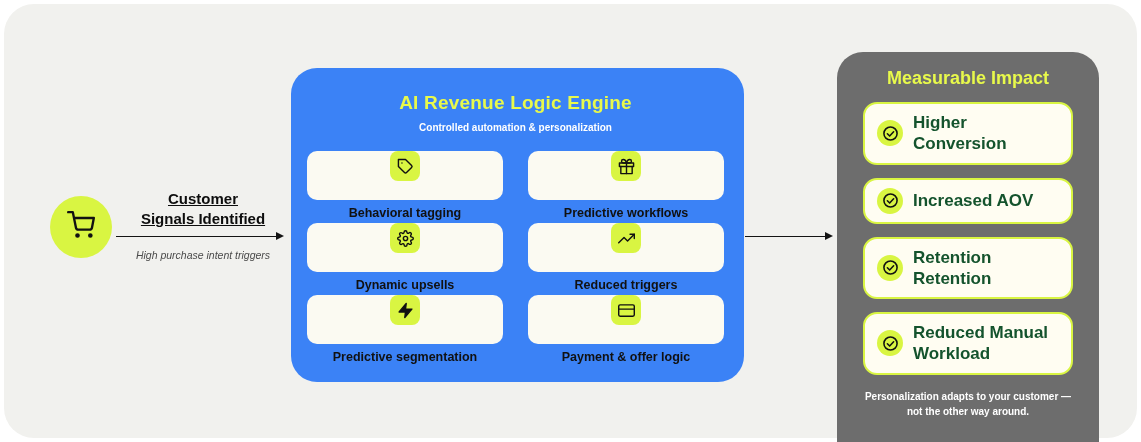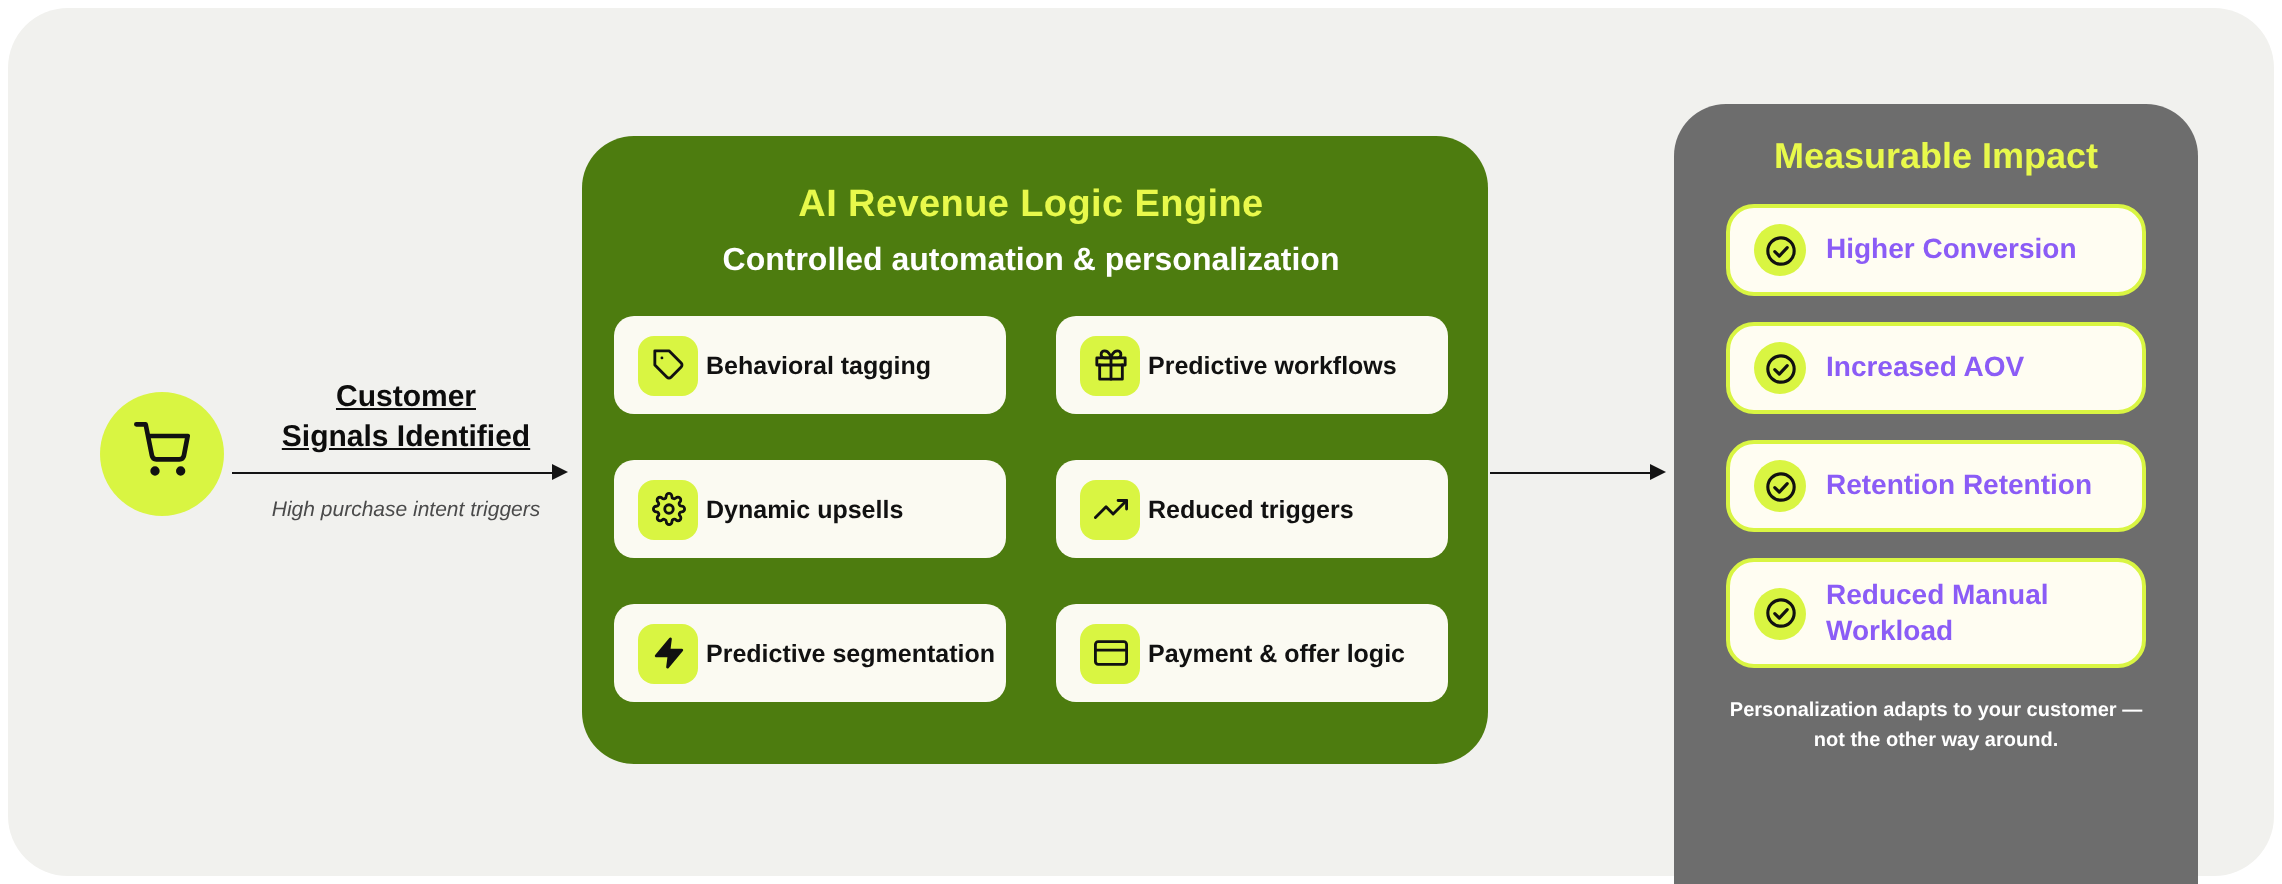--- a/index.html
+++ b/index.html
@@ -36,7 +36,7 @@
   
   .engine{
     position:absolute;left:287px;top:64px;width:453px;height:314px;
-    background:#4d7c0f;border-radius:26px;box-sizing:border-box;
+    background:#3b82f6;border-radius:26px;box-sizing:border-box;
     padding:24px 20px 0 16px;text-align:center;
   }
   .engine-title{color:#e8f94b;font-size:19px;font-weight:bold;letter-spacing:.2px;}

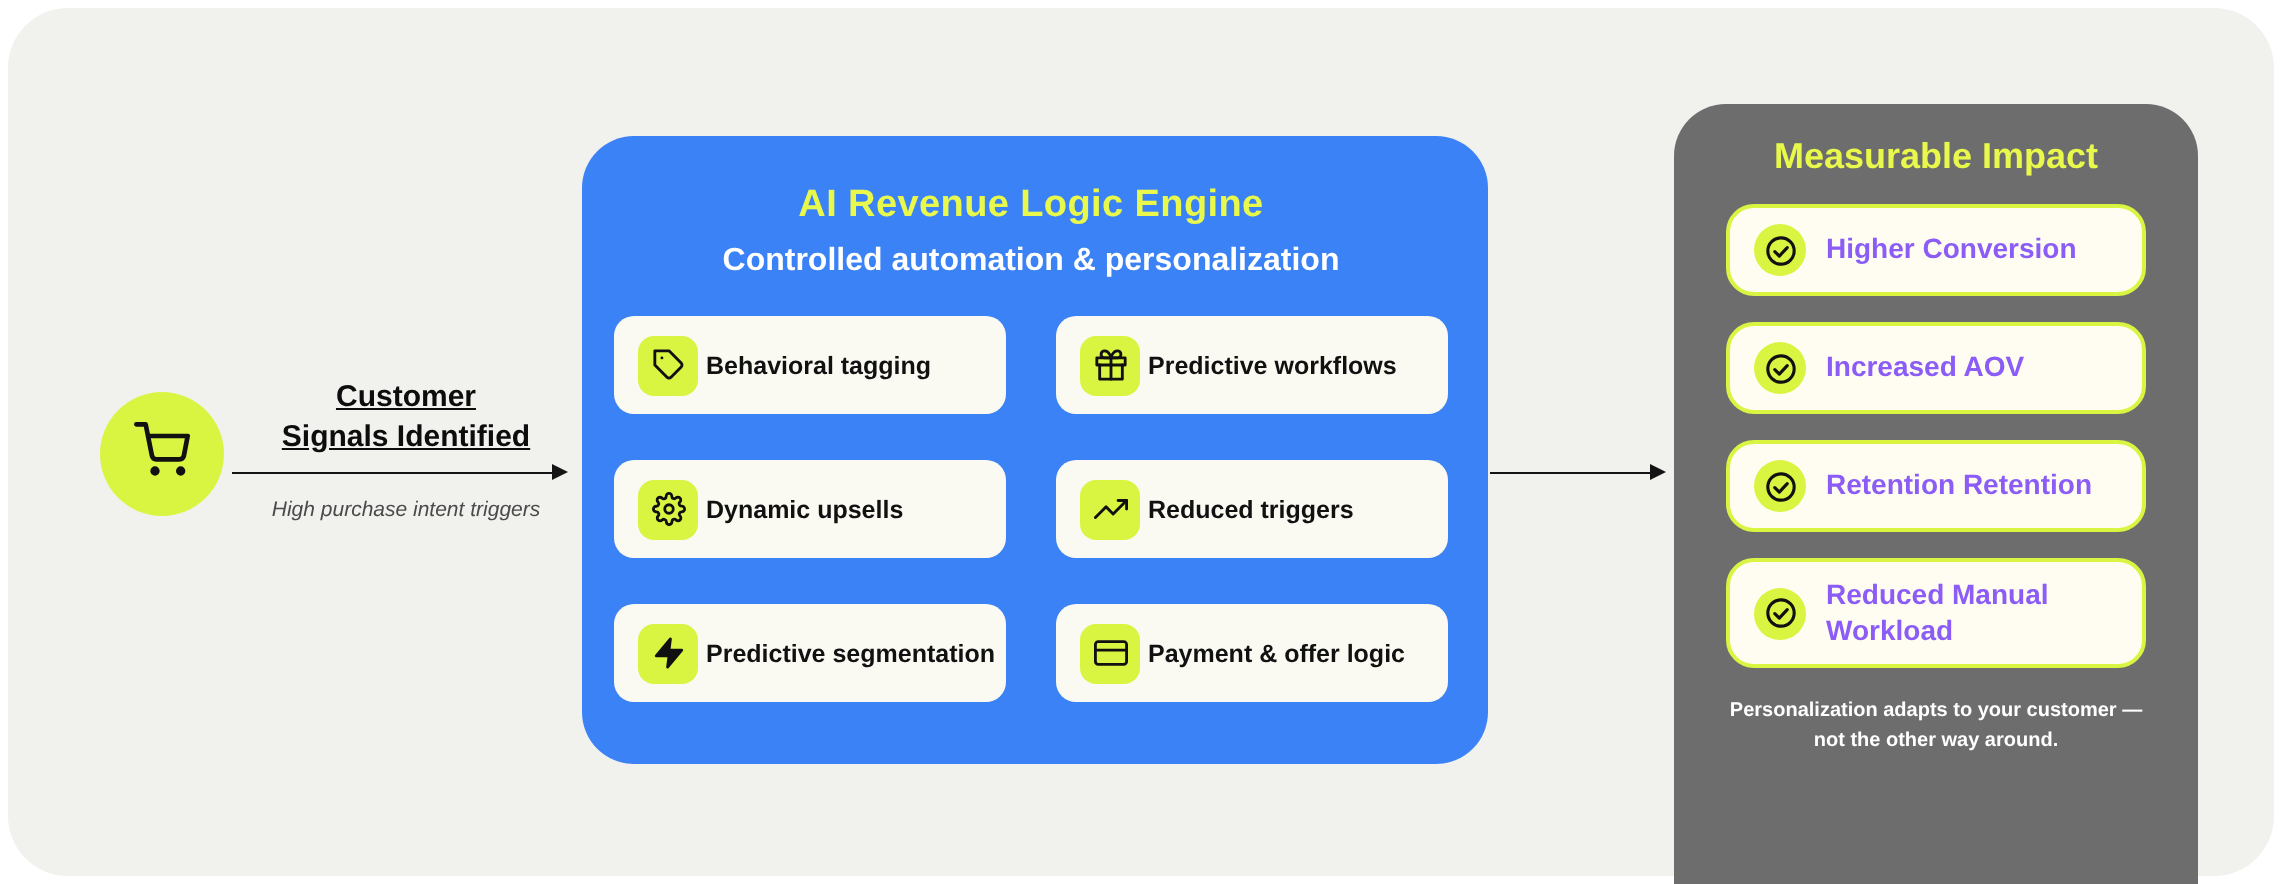--- a/index.html
+++ b/index.html
@@ -40,7 +40,7 @@
     padding:24px 20px 0 16px;text-align:center;
   }
   .engine-title{color:#e8f94b;font-size:19px;font-weight:bold;letter-spacing:.2px;}
-  .engine-sub{color:#ffffff;font-size:16px;font-weight:bold;margin-top:8px;}
+  .engine-sub{color:#ffffff;font-size:10px;font-weight:bold;margin-top:8px;}
   .engine-grid{
     margin-top:18px;display:grid;grid-template-columns:196px 196px;
     gap:23px 24px;justify-content:space-between;text-align:left;

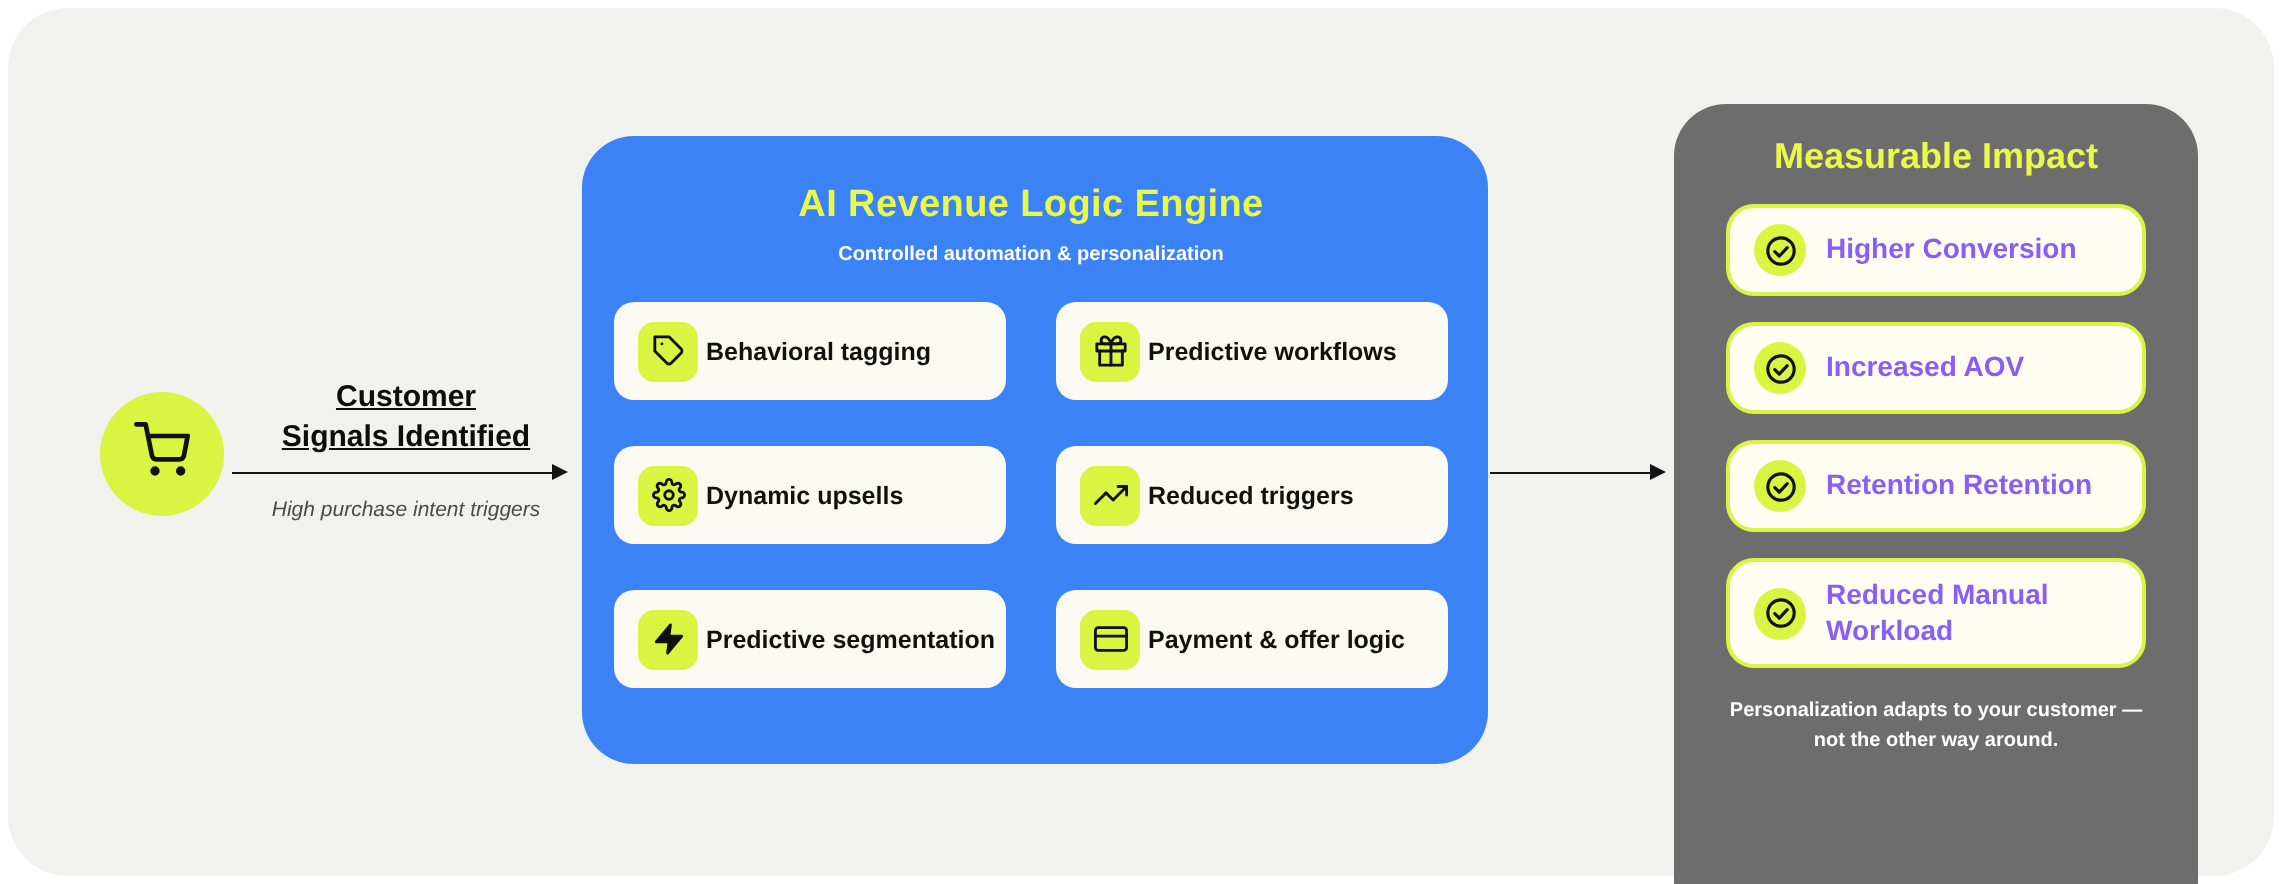--- a/index.html
+++ b/index.html
@@ -72,7 +72,7 @@
     display:flex;align-items:center;justify-content:center;
   }
   .icheck svg{width:17px;height:17px;}
-  .ilabel{font-size:14px;font-weight:bold;color:#8b5cf6;line-height:1.25;}
+  .ilabel{font-size:17px;font-weight:bold;color:#14532d;line-height:1.25;}
   .impact-note{
     margin-top:14px;font-size:10px;font-weight:bold;
     text-align:center;line-height:1.5;color:#ffffff;

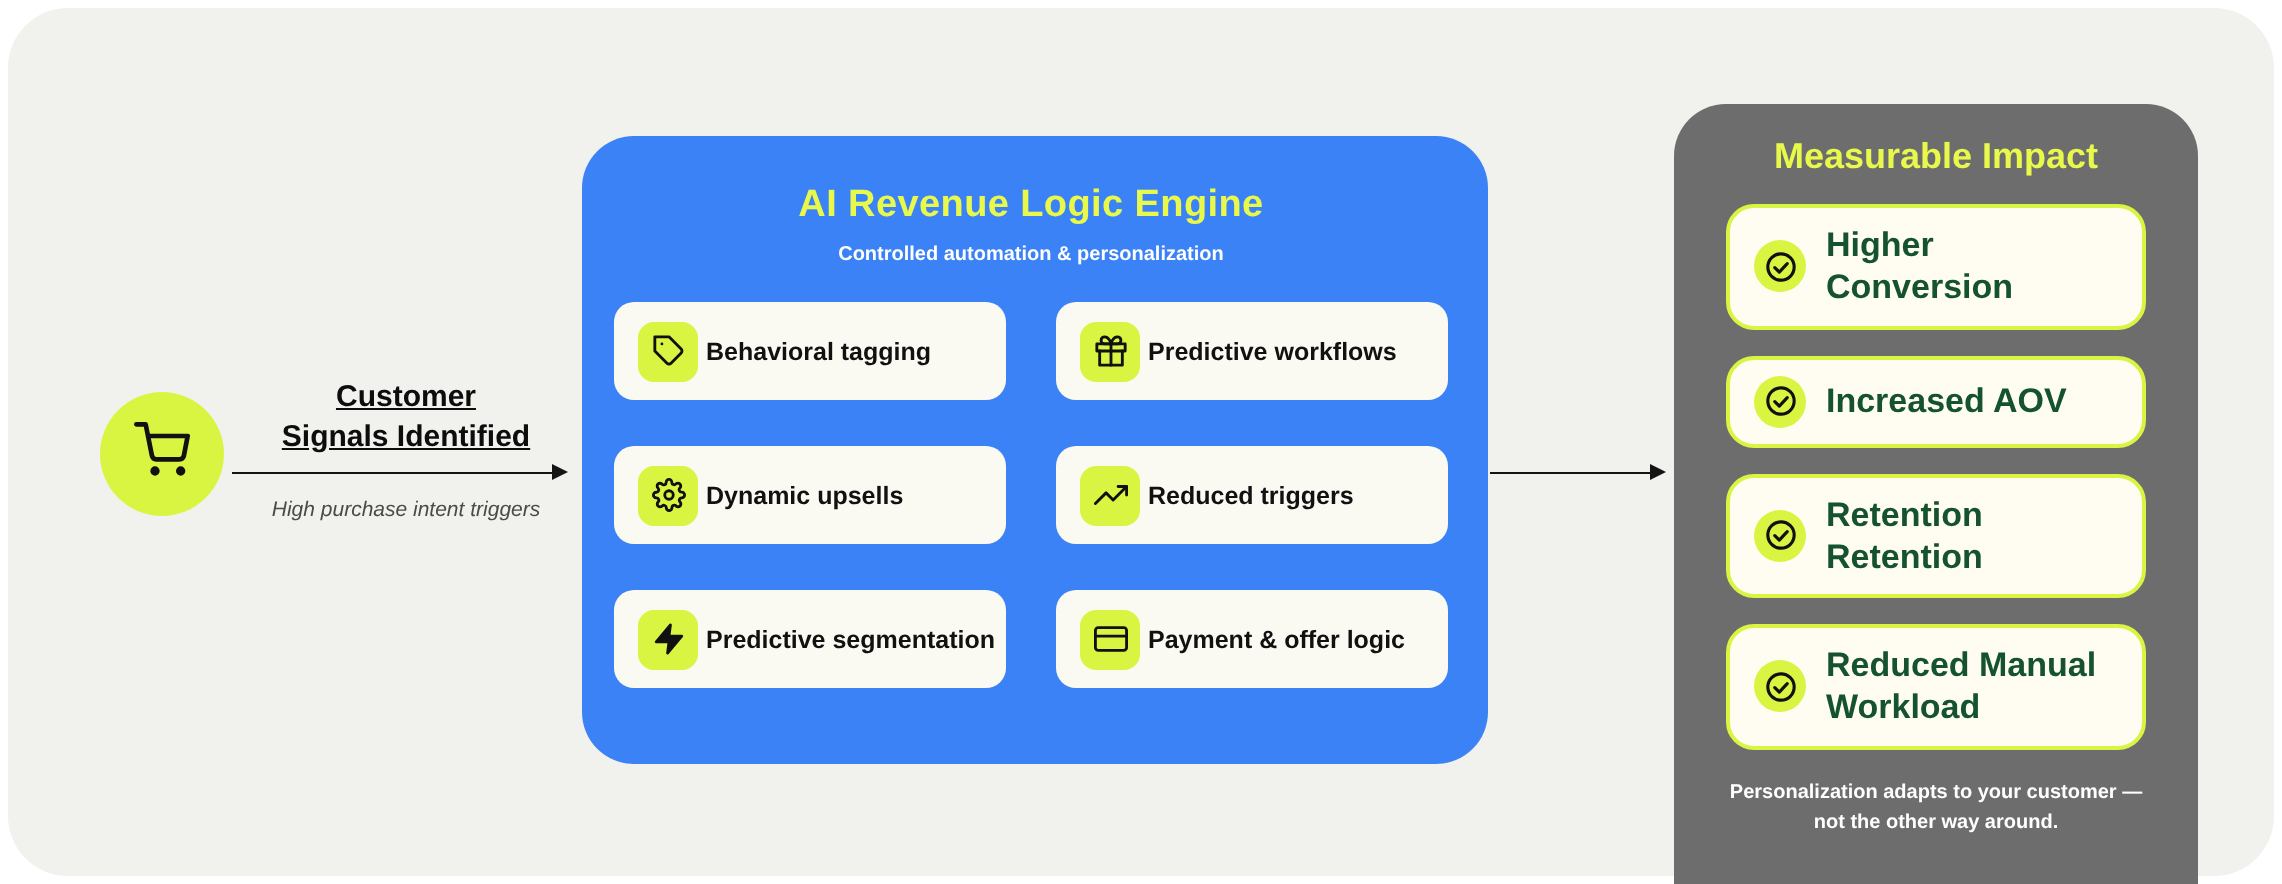--- a/index.html
+++ b/index.html
@@ -47,7 +47,7 @@
   }
   .ecard{
     background:#fbfaf2;border-radius:10px;height:49px;box-sizing:border-box;
-    display:flex;align-items:center;gap:4px;padding:0 12px;
+    display:flex;align-items:center;gap:25px;padding:0 12px;flex-direction:column;
   }
   .eicon{
     width:30px;height:30px;border-radius:8px;background:#d9f542;flex:none;

